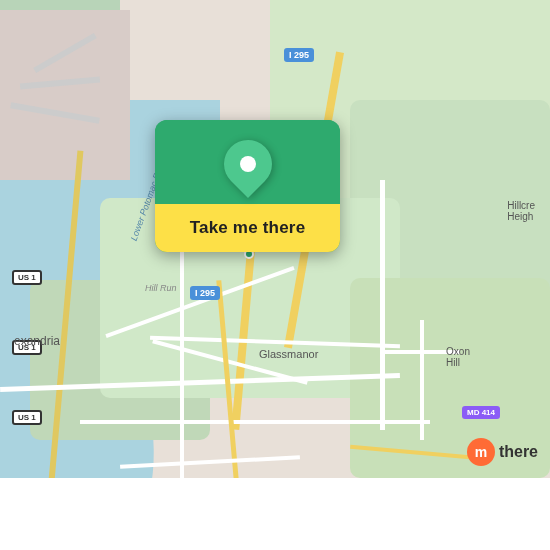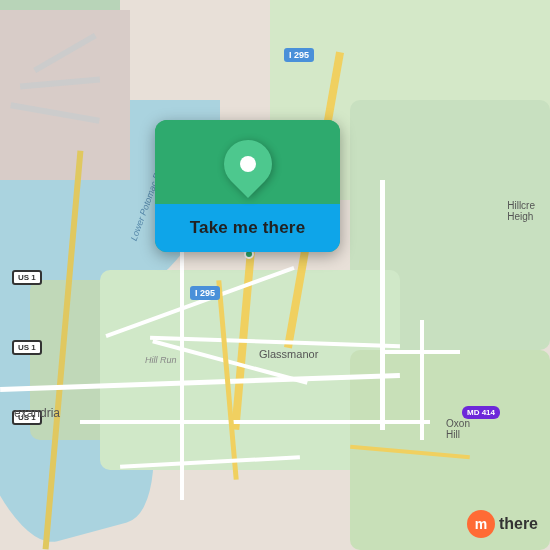--- a/index.html
+++ b/index.html
@@ -14,7 +14,7 @@
 
     #map-container {
       width: 550px;
-      height: 550px;
+      height: 478px;
       position: relative;
       overflow: hidden;
     }

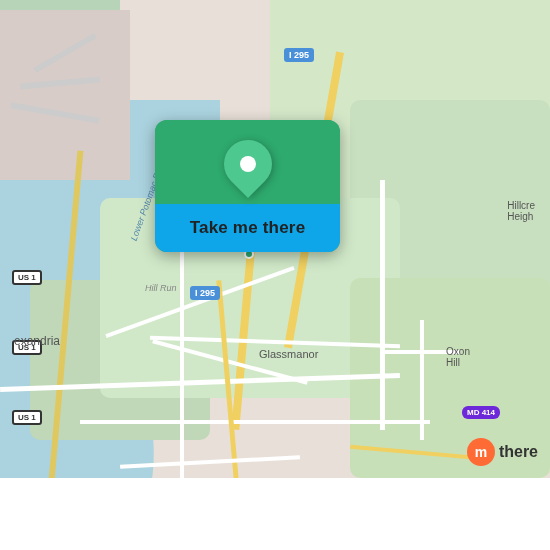--- a/index.html
+++ b/index.html
@@ -274,7 +274,7 @@
     }
 
     #popup-button-area {
-      background-color: #0ea5e9;
+      background-color: #fde047;
       padding: 14px 20px;
       text-align: center;
     }

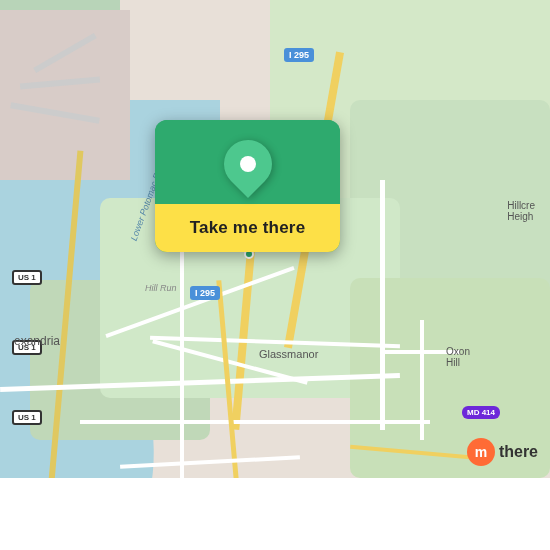--- a/index.html
+++ b/index.html
@@ -215,8 +215,7 @@
     }
 
     .route-badge-md {
-      background-color: #6d28d9;
-      border-radius: 6px;
+      background-color: #8b5cf6;
     }
 
     

